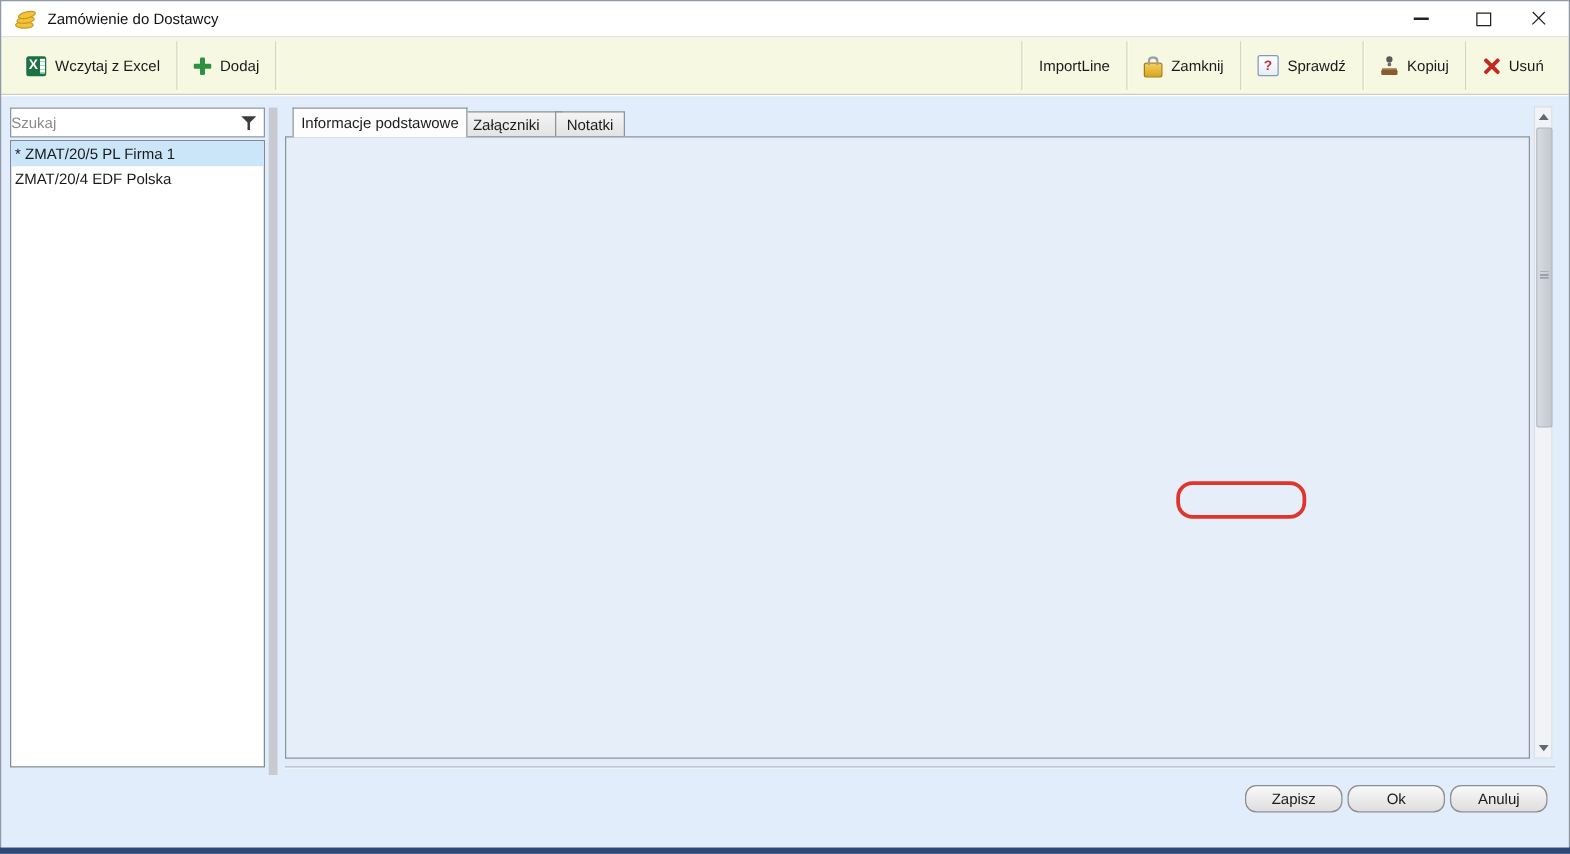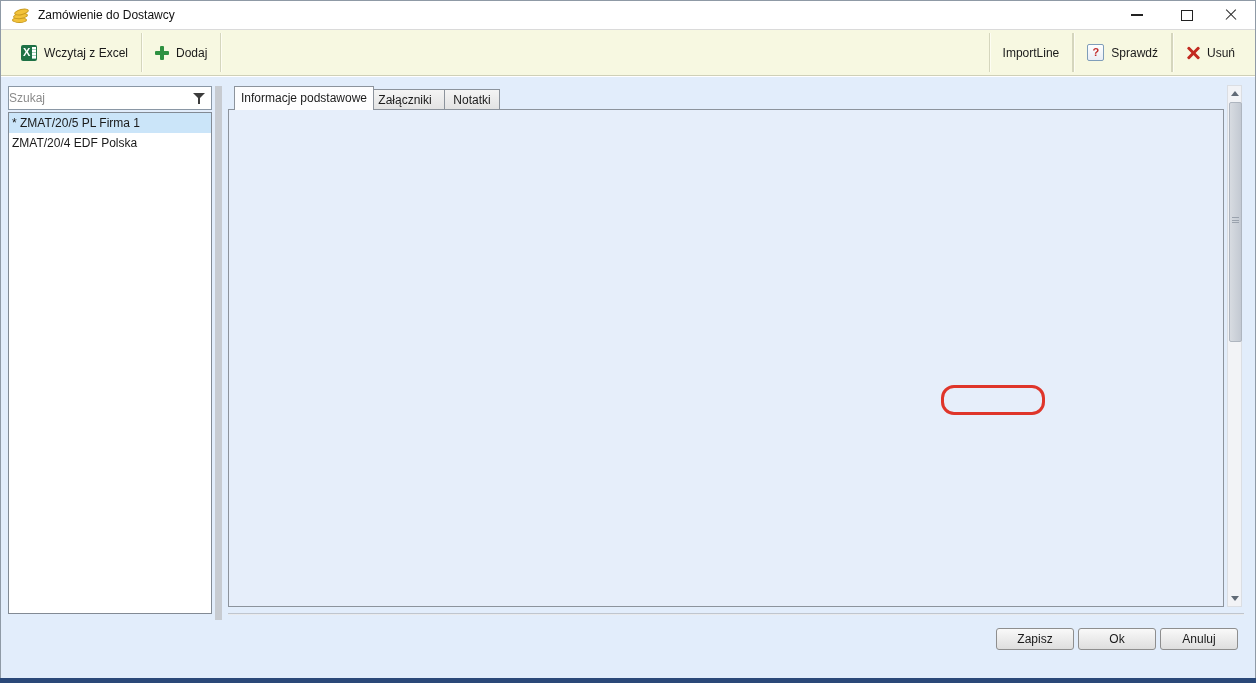--- a/index.html
+++ b/index.html
@@ -180,6 +180,10 @@
     <span>ImportLine</span>
   </div>
   <div class="tb-div"></div>
+  <div class="tb-btn">
+    <span class="ic-lock"></span>
+    <span>Zamknij</span>
+  </div>
   <div class="tb-div"></div>
   <div class="tb-btn">
     <span class="ic-help"></span>

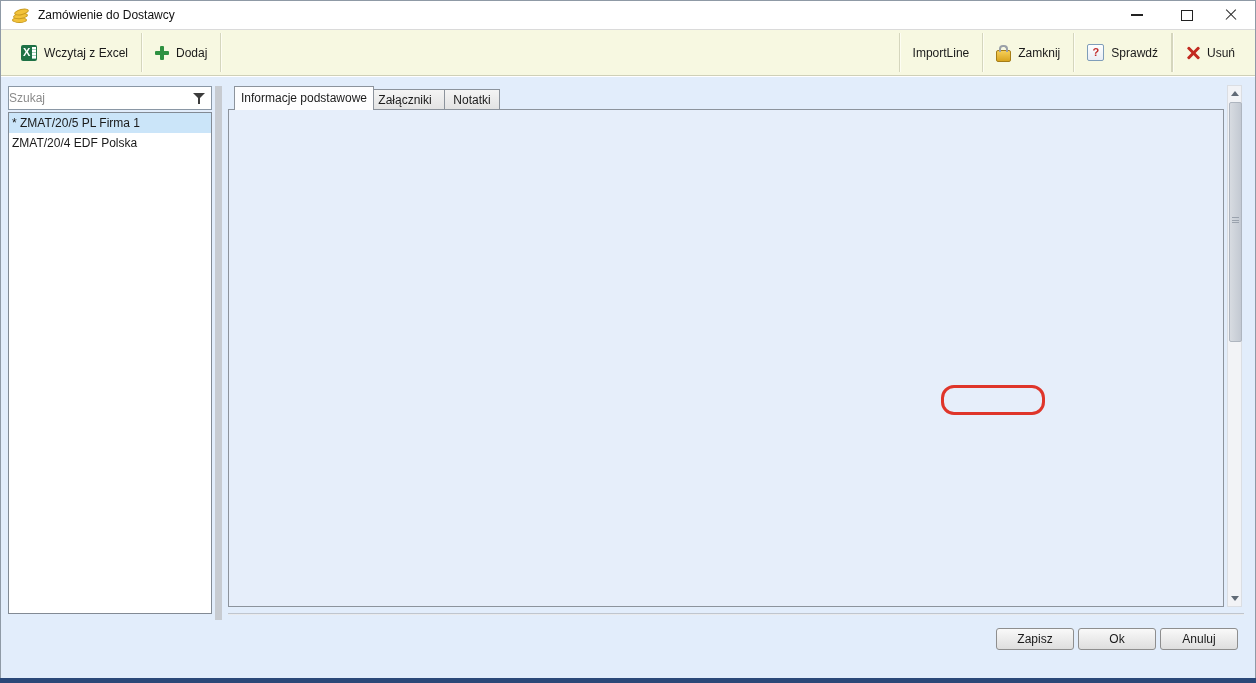--- a/index.html
+++ b/index.html
@@ -190,6 +190,10 @@
     <span>Sprawdź</span>
   </div>
   <div class="tb-div"></div>
+  <div class="tb-btn">
+    <span class="ic-stamp"></span>
+    <span>Kopiuj</span>
+  </div>
   <div class="tb-div"></div>
   <div class="tb-btn">
     <span class="ic-xred"></span>

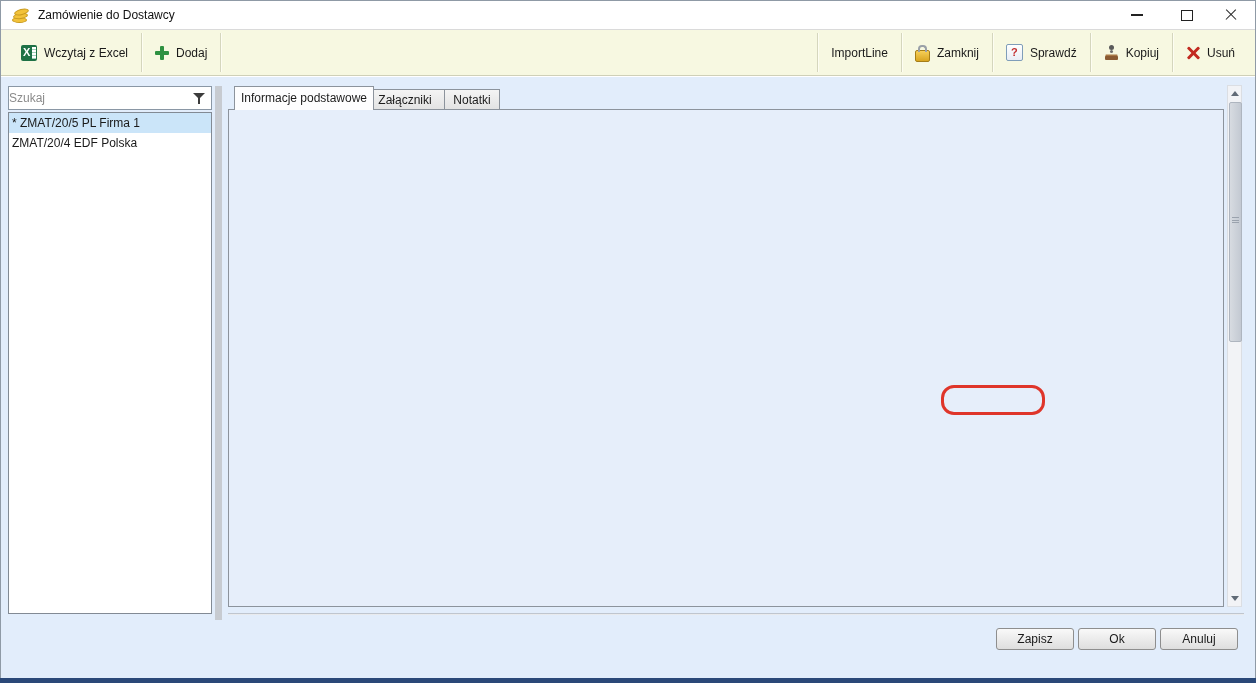--- a/index.html
+++ b/index.html
@@ -87,7 +87,7 @@
   .sb-track{background:#f2f3f6;border:1px solid #dbdee3;}
   .sb-thumb{background:linear-gradient(90deg,#d7dbe1,#c3c9d2);border:1px solid #aeb5bf;border-radius:2px;}
   
-  .btn{position:absolute;background:linear-gradient(#f9f9f9,#dedede);border:1px solid #8e8e8e;border-radius:3px;display:flex;align-items:center;justify-content:center;gap:6px;box-sizing:border-box;cursor:default;}
+  .btn{position:absolute;background:linear-gradient(#f9f9f9,#dedede);border:1px solid #8e8e8e;border-radius:9px;display:flex;align-items:center;justify-content:center;gap:6px;box-sizing:border-box;cursor:default;}
   
   .ic-gears{width:17px;height:16px;position:relative;}
   .ic-gears::before{content:"";position:absolute;left:0;top:1px;width:7px;height:7px;border-radius:50%;border:2px dotted #8d8d8d;background:#c9c9c9;}

